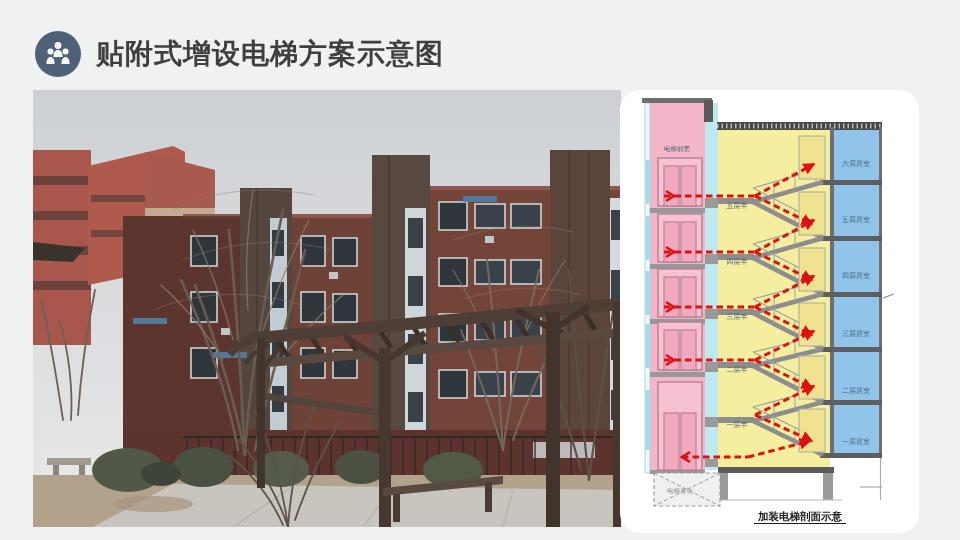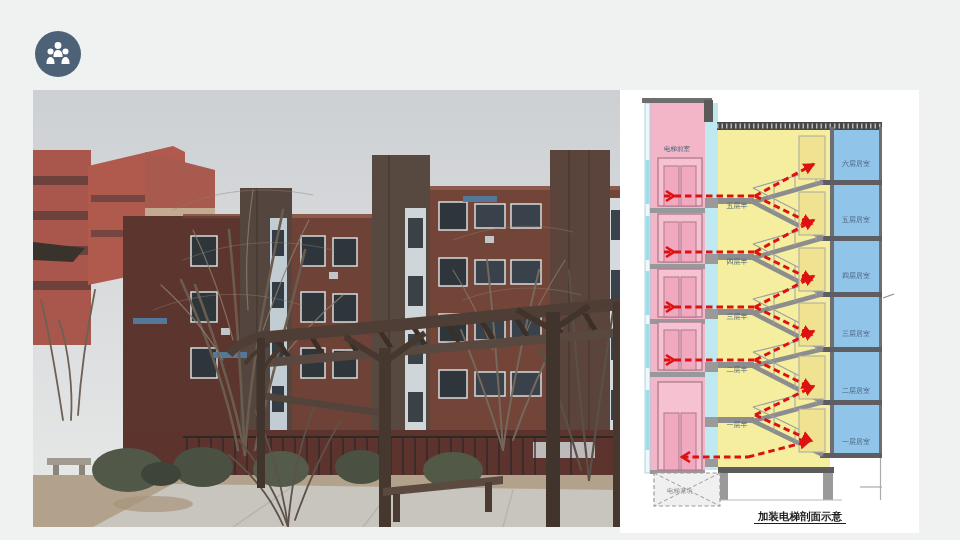--- a/index.html
+++ b/index.html
@@ -41,6 +41,7 @@
         </g>
       </svg>
     </div>
+    <div class="slide-title">贴附式增设电梯方案示意图</div>
   </div>
 
   <div class="photo">

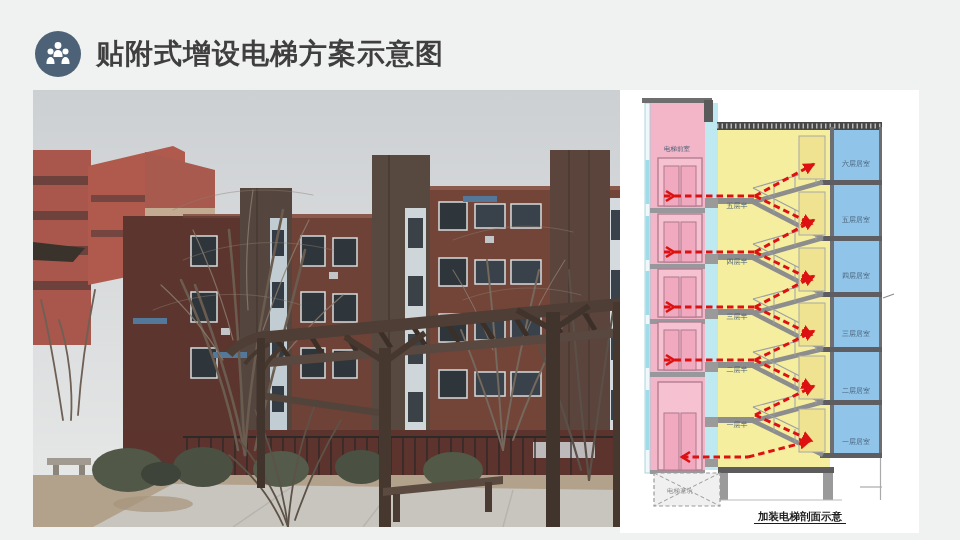--- a/index.html
+++ b/index.html
@@ -8,7 +8,7 @@
   .icon-wrap{width:48px;height:48px;flex:0 0 auto;}
   .slide-title{font-size:28px;font-weight:600;color:#3f3f3f;letter-spacing:1px;white-space:nowrap;}
   .photo{position:absolute;left:33px;top:90px;width:588px;height:437px;}
-  .diagram-panel{position:absolute;left:620px;top:90px;width:299px;height:443px;background:#ffffff;}
+  .diagram-panel{position:absolute;left:620px;top:90px;width:299px;height:443px;background:#ffffff;border-radius:20px;}
   svg{display:block;}
   svg text{font-family:"Liberation Sans",sans-serif;}
   .lbl{font-size:7px;fill:#4a6078;}

